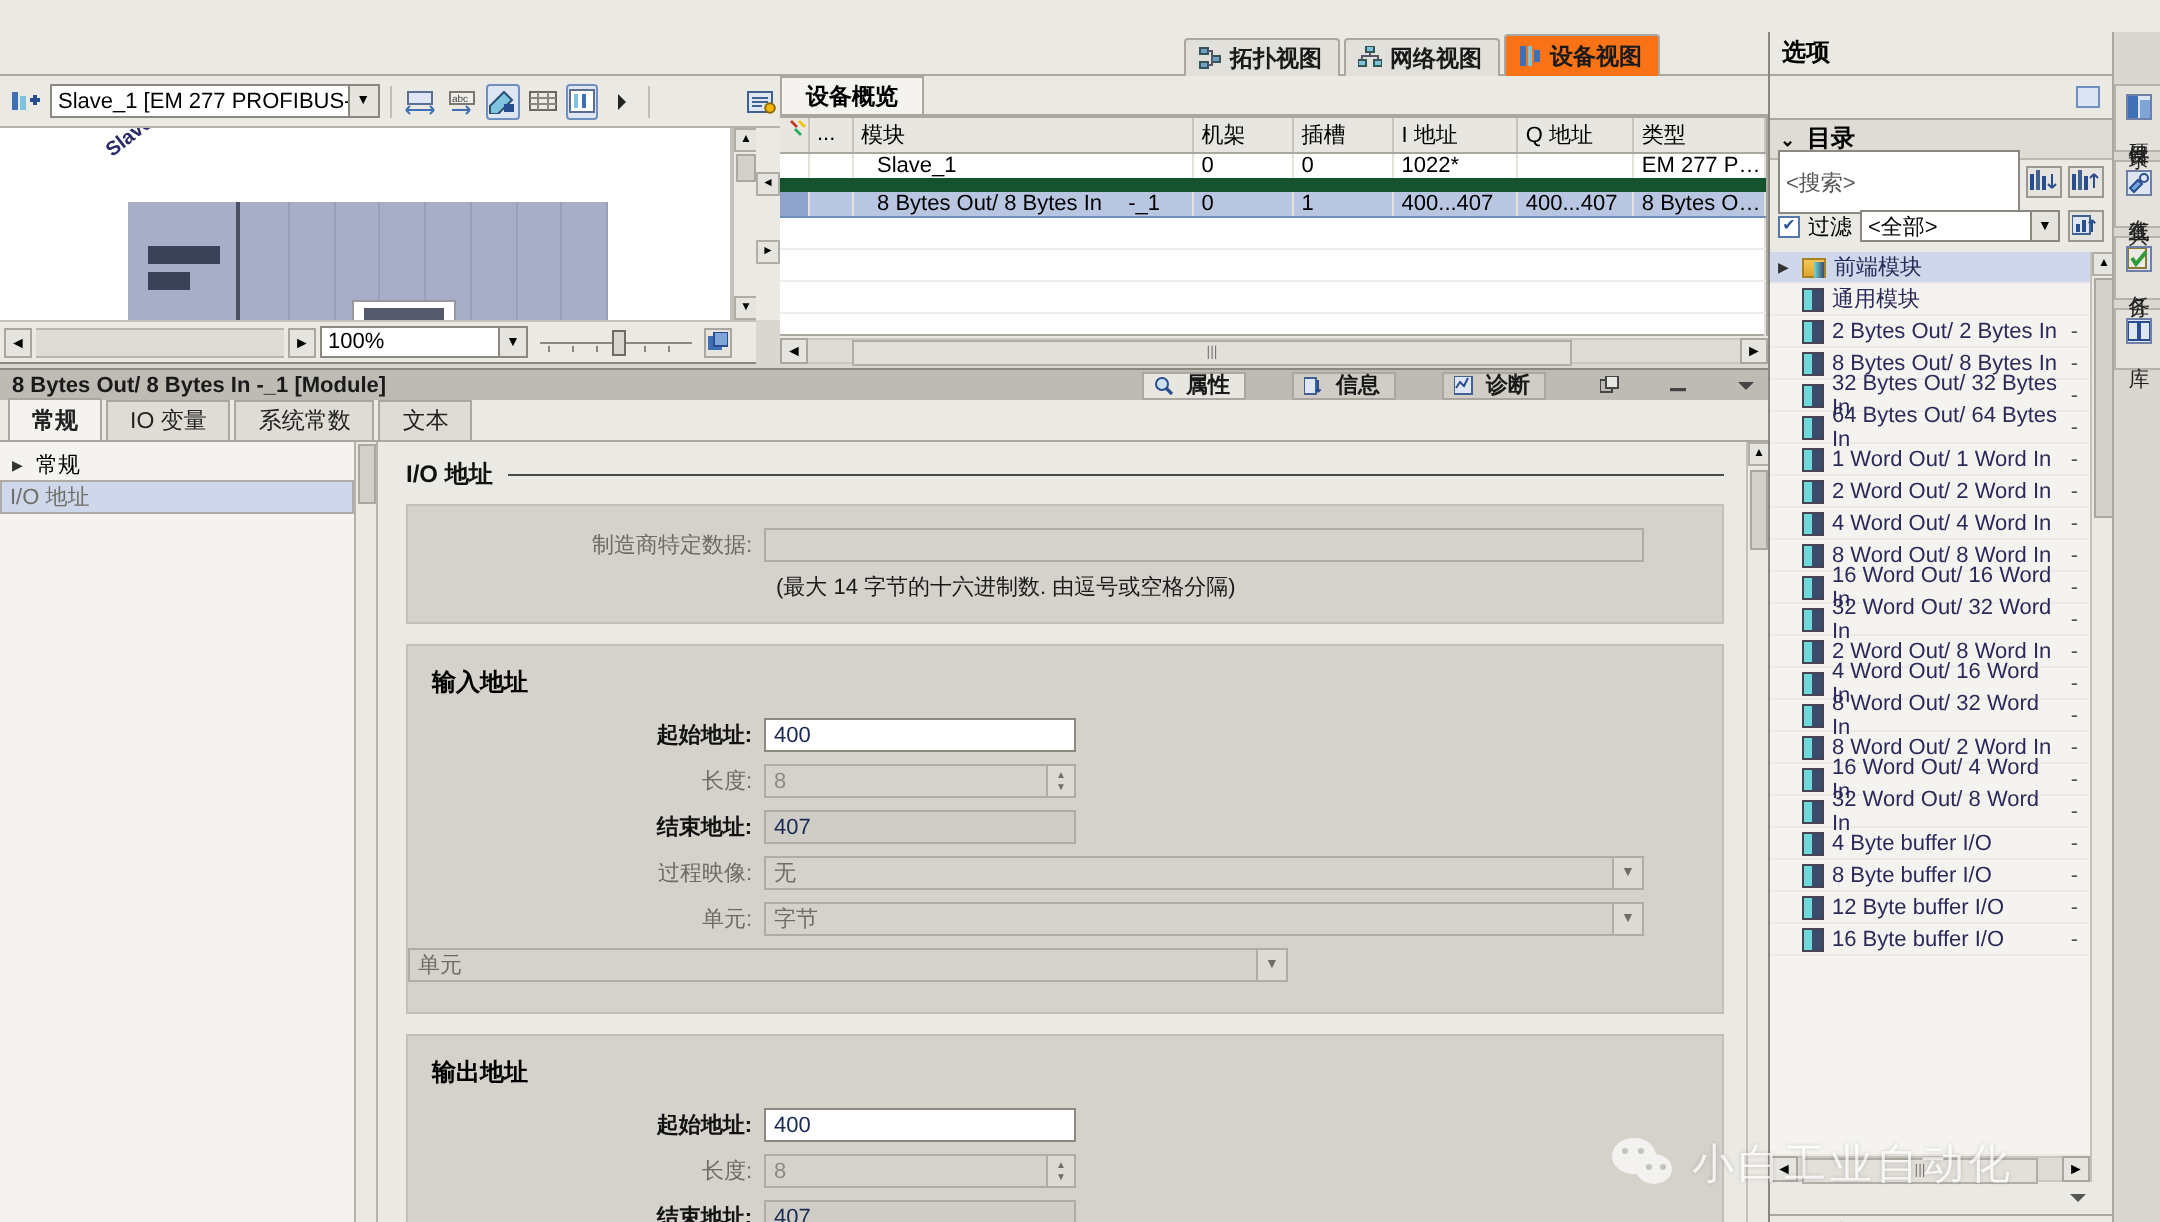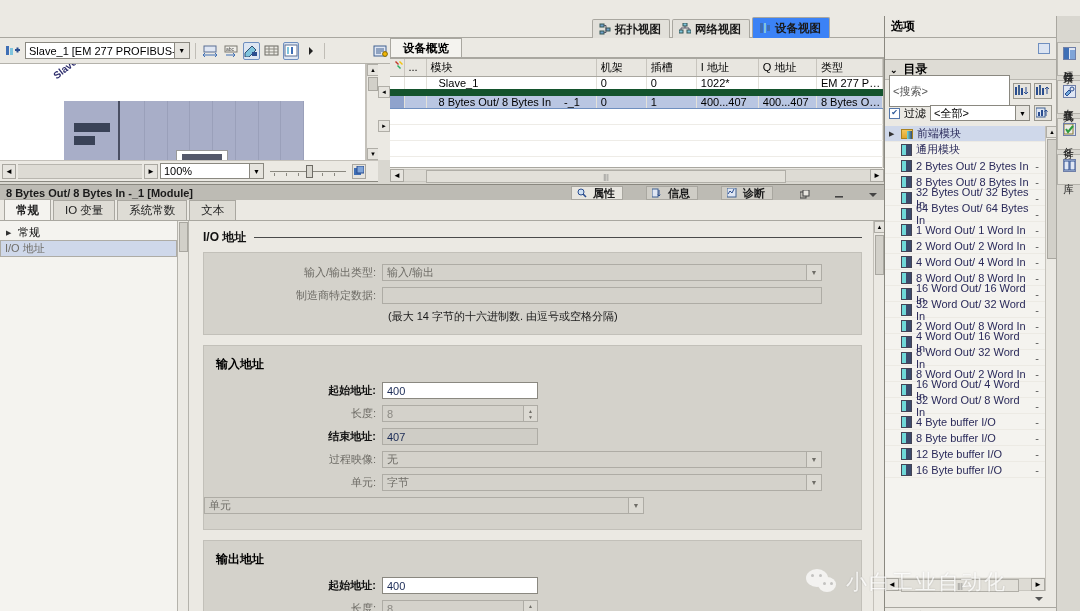--- a/index.html
+++ b/index.html
@@ -17,7 +17,7 @@
   .vtab{height:19px;padding:0 8px 0 6px;display:flex;align-items:center;gap:4px;
         background:#e2e0da;border:1px solid #a9a7a0;border-bottom:none;margin-right:2px;
         font-size:11.5px;font-weight:bold;color:#1a1a1a;border-radius:2px 2px 0 0;}
-  .vtab.active{background:#3b82f6;height:21px;}
+  .vtab.active{background:#f97316;height:21px;}
   .vtab-ico{width:12px;height:12px;display:inline-block;position:relative;}
 
   

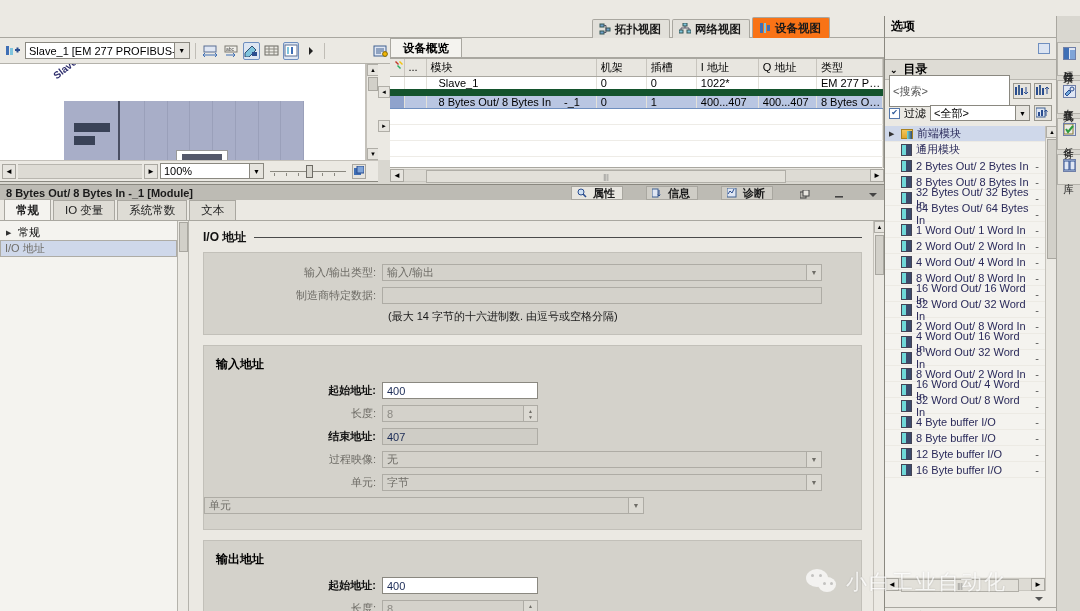--- a/index.html
+++ b/index.html
@@ -85,7 +85,7 @@
   
   .props{position:absolute;left:0;top:168px;width:884px;height:443px;background:#ebe9e3;border-top:1px solid #8a8880;}
   .props-title{height:15px;background:#bdbbb4;display:flex;align-items:center;padding-left:6px;font-size:11px;font-weight:bold;color:#1a1a1a;}
-  .props-tabbtns{position:absolute;right:0;top:0;height:15px;display:flex;align-items:flex-end;gap:21px;}
+  .props-tabbtns{position:absolute;right:0;top:0;height:15px;display:flex;align-items:center;gap:21px;}
   .ptab{height:14px;padding:0 7px 0 5px;display:flex;align-items:center;gap:3px;background:#cfcdc6;
         border:1px solid #a9a7a0;font-size:11px;font-weight:bold;margin-left:2px;}
   .ptab.active{background:#e8e6e0;}

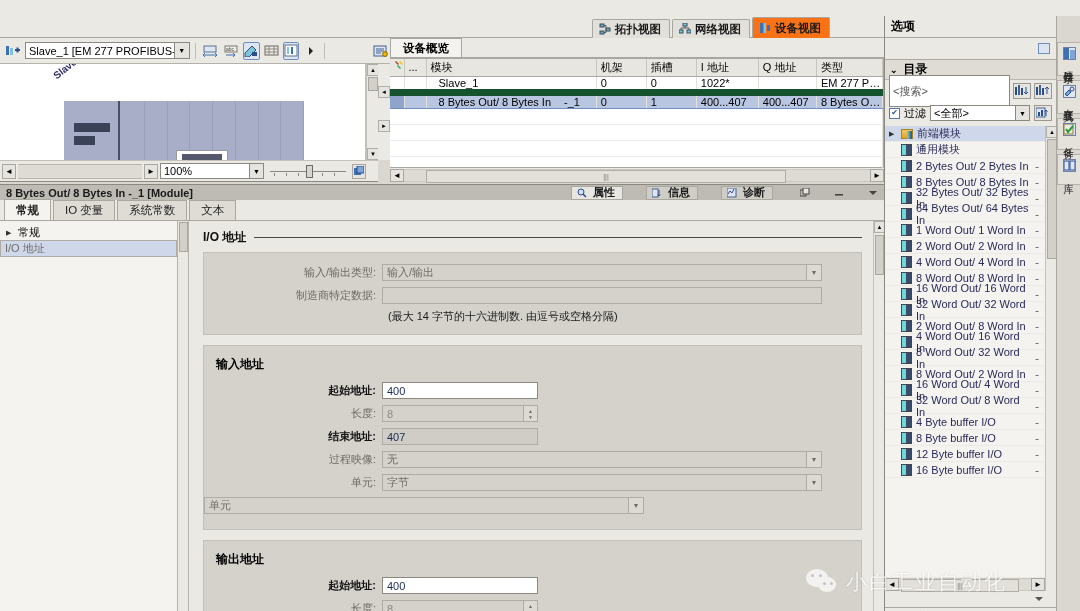--- a/index.html
+++ b/index.html
@@ -516,13 +516,6 @@
 
           <div class="panel">
             <div class="frow">
-              <span class="flabel">输入/输出类型:</span>
-              <div class="sel w440">
-                <span>输入/输出</span>
-                <span class="ar">▼</span>
-              </div>
-            </div>
-            <div class="frow">
               <span class="flabel">制造商特定数据:</span>
               <div class="fin dis w440">
                 <span></span>

